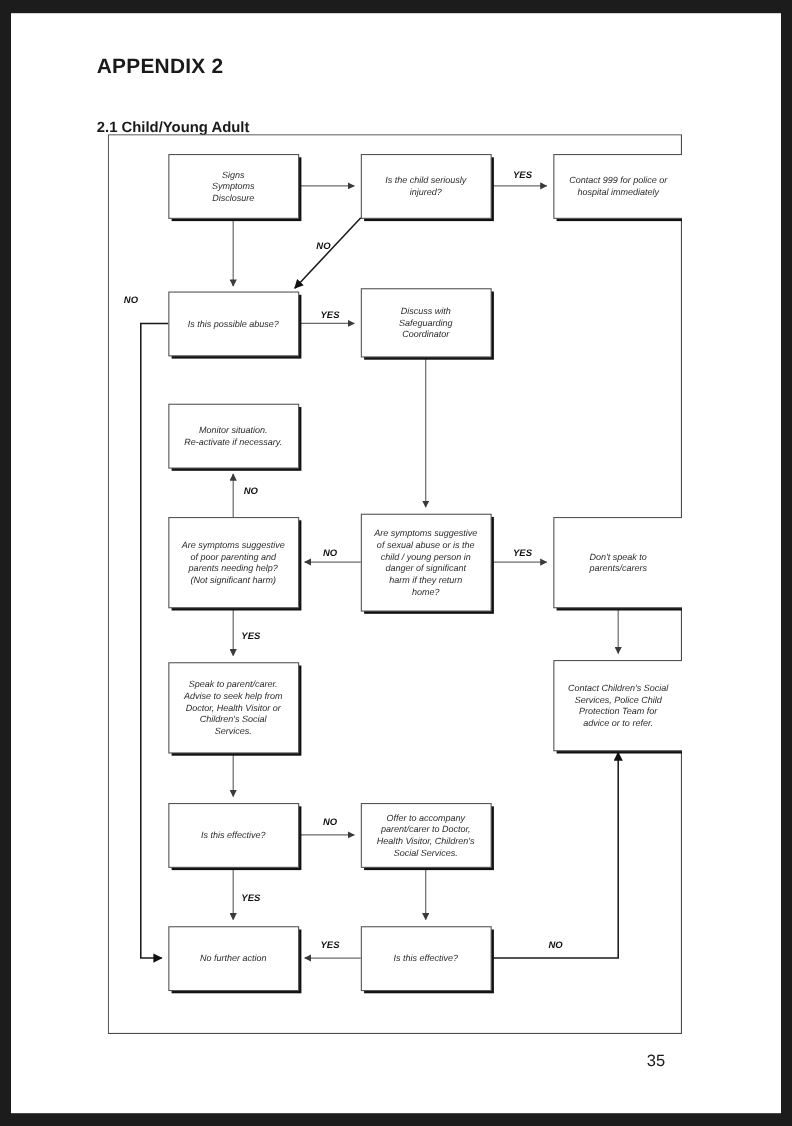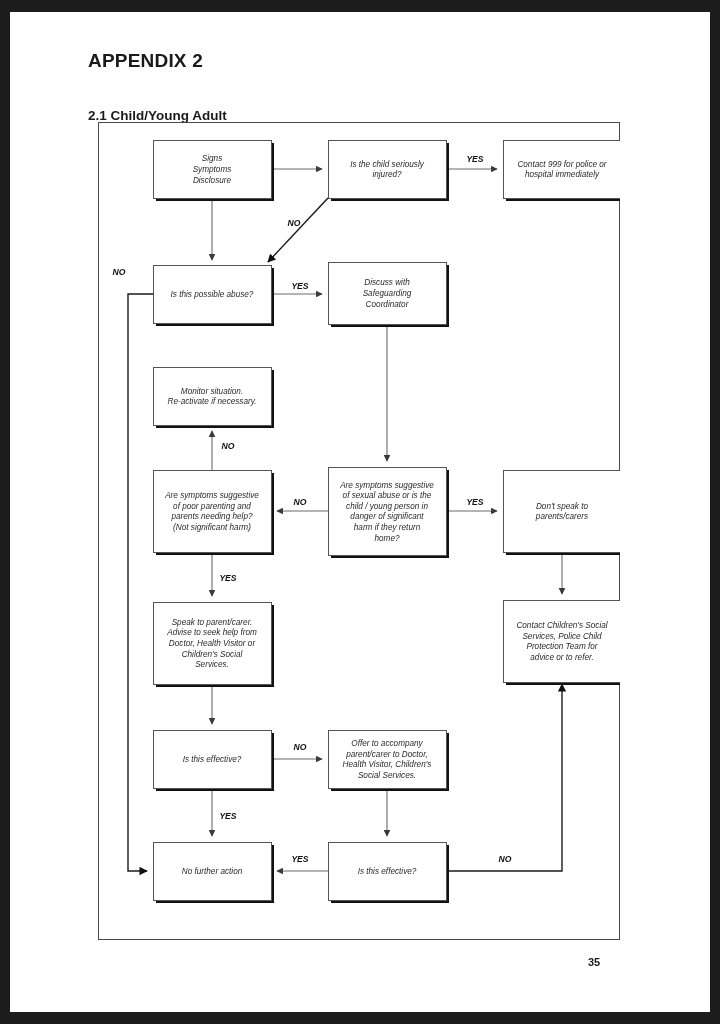--- a/index.html
+++ b/index.html
@@ -45,8 +45,8 @@
     position: absolute;
     left: 578px;
     top: 944px;
-    font-size: 11px;
-    font-weight: bold;
+    font-size: 15px;
+    font-weight: normal;
     color: #1a1a1a;
   }
   #chart-frame {

